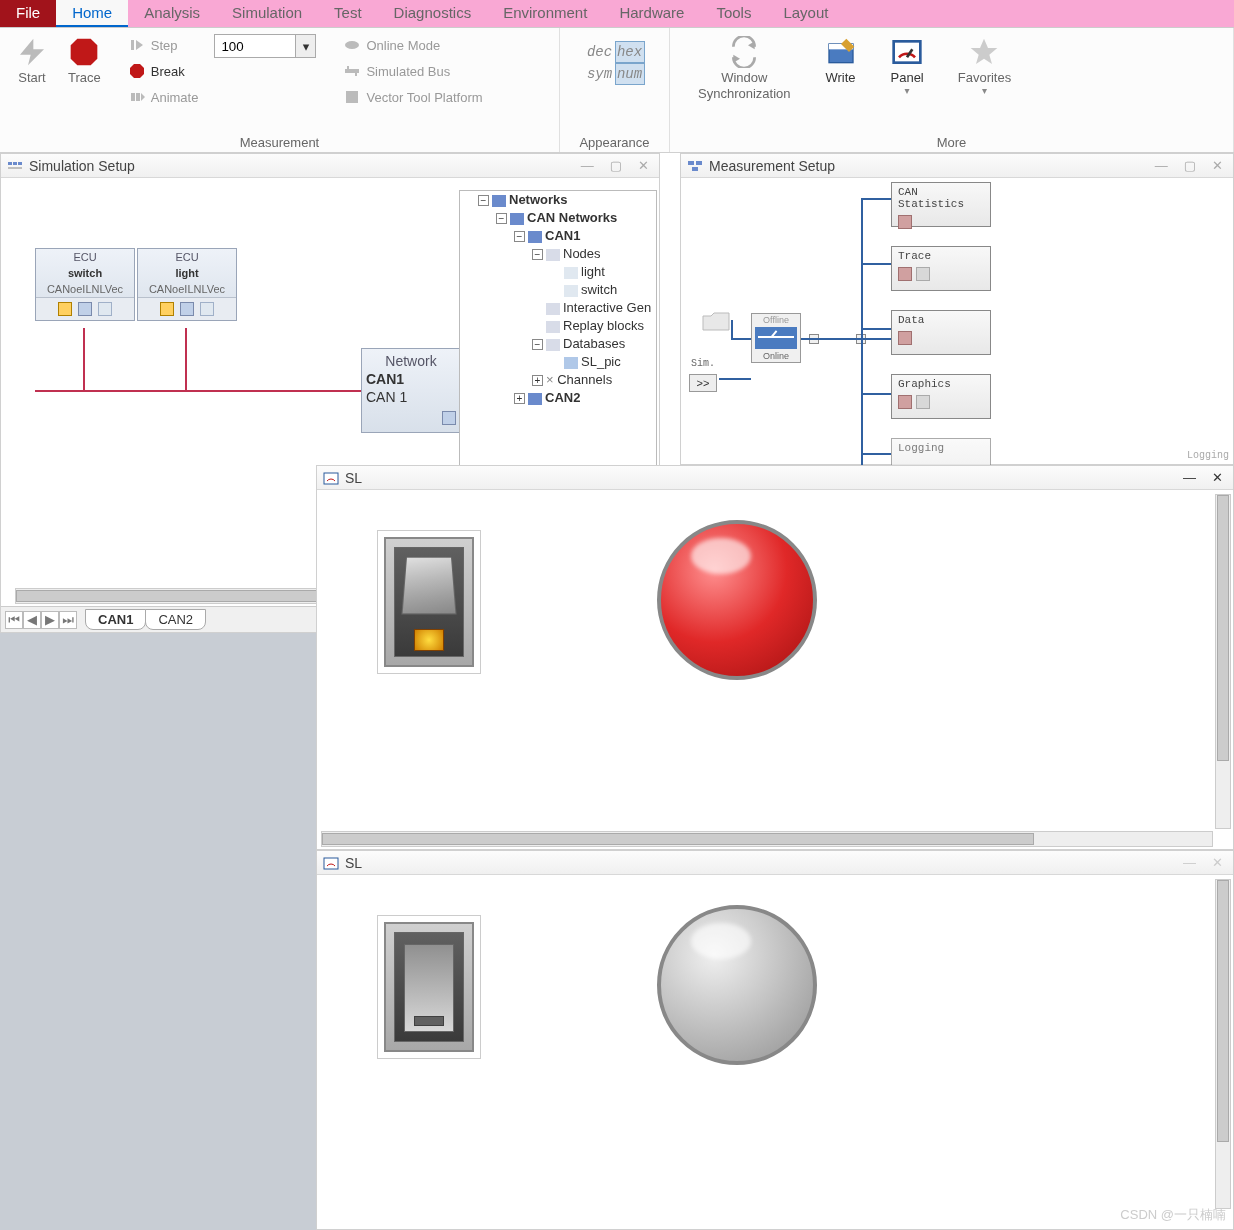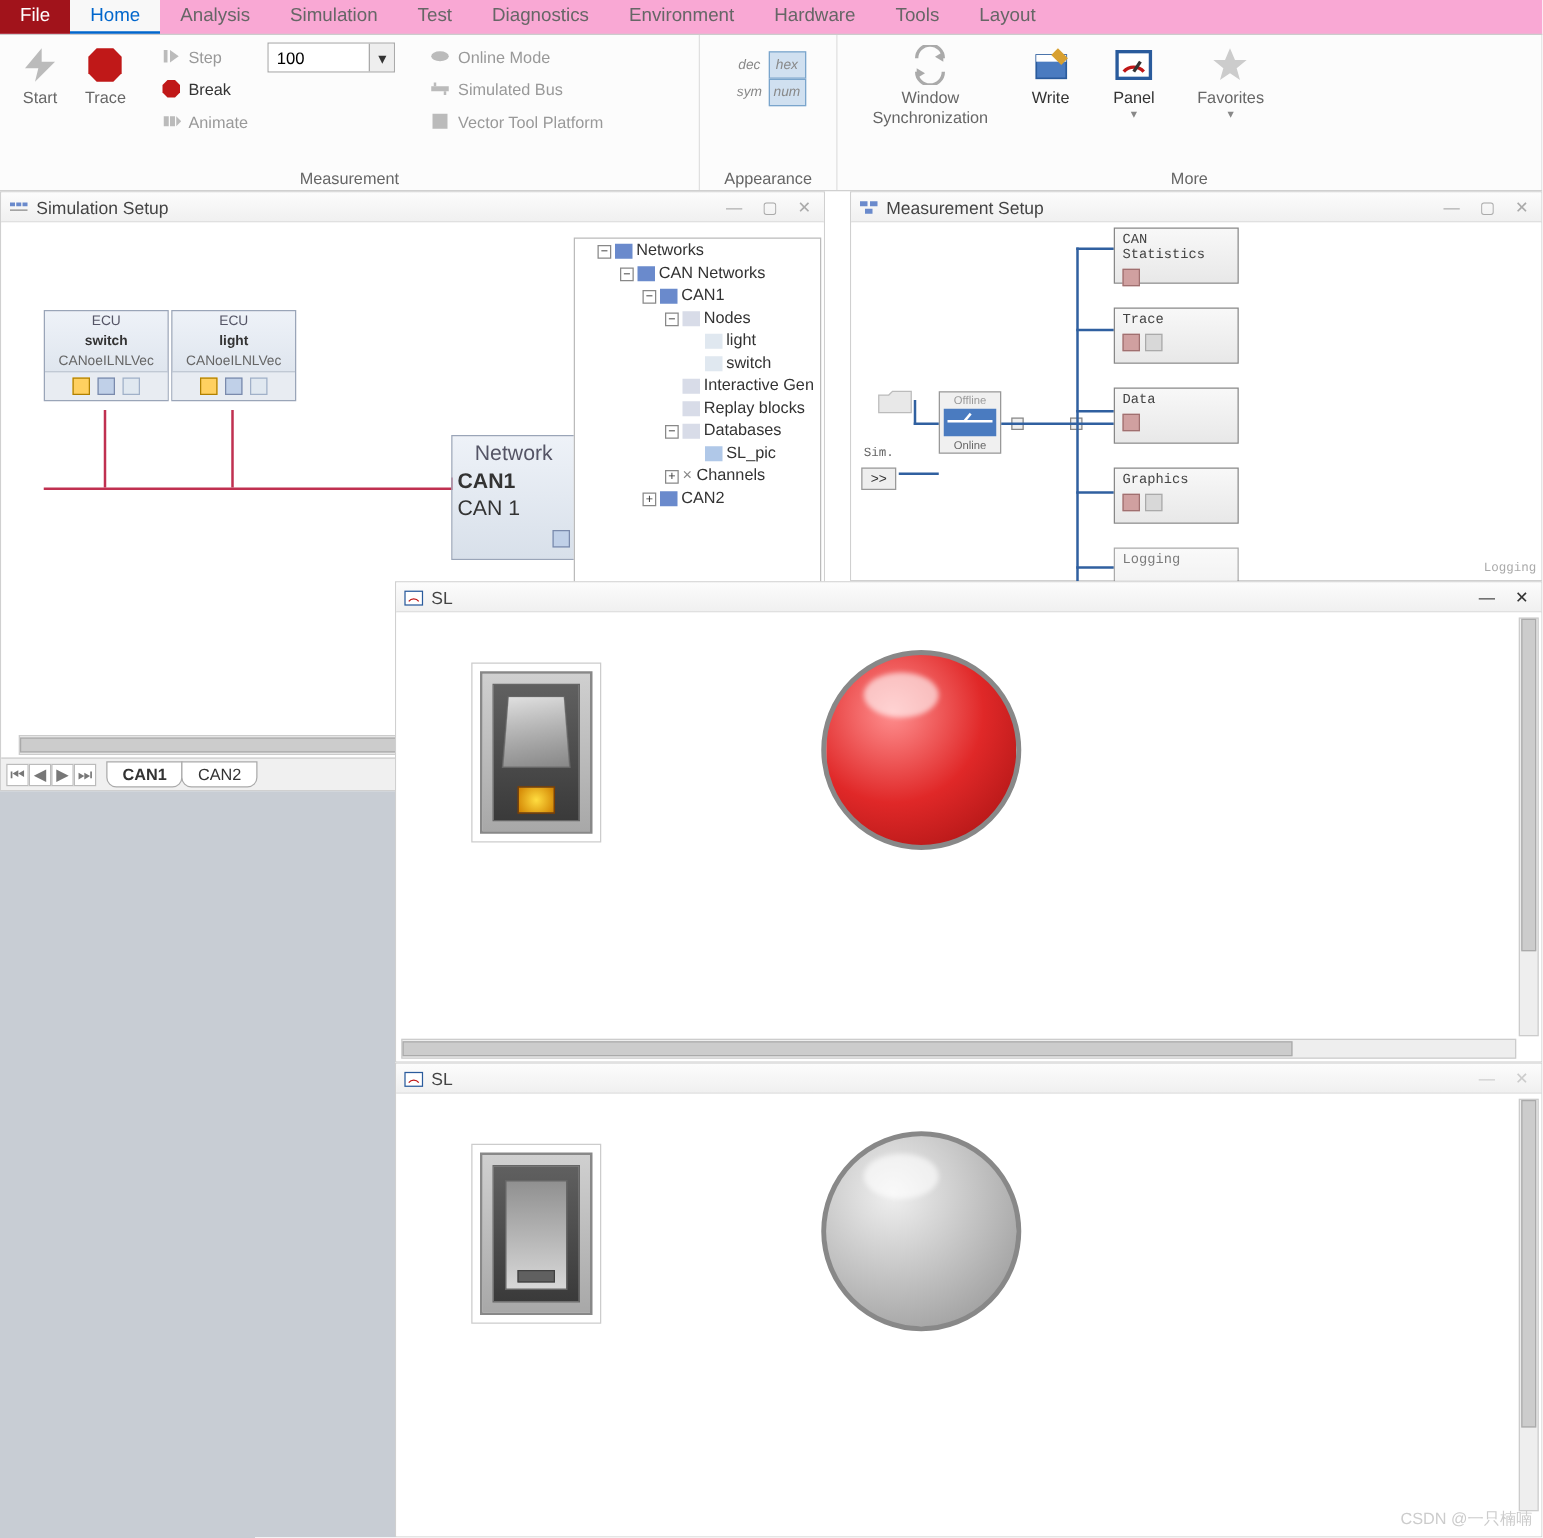--- a/index.html
+++ b/index.html
@@ -24,7 +24,7 @@
 .combo input { border: none; width: 80px; padding: 0 6px; outline: none; }
 .combo .dd { width: 20px; background: #eee; display: flex; align-items: center; justify-content: center; border-left: 1px solid #aaa; }
 .toggle-grid { display: grid; grid-template-columns: 30px 30px; grid-template-rows: 22px 22px; gap: 0; border: 1px solid transparent; }
-.toggle-grid div { display: flex; align-items: center; justify-content: center; font-size: 11px; font-style: italic; color: #888; }
+.toggle-grid div { display: flex; align-items: center; justify-content: center; font-size: 14px; font-style: italic; color: #888; font-family: Liberation Mono, monospace; }
 .toggle-grid div.sel { background: #d0e0f0; border: 1px solid #7aa5cc; }
 
 

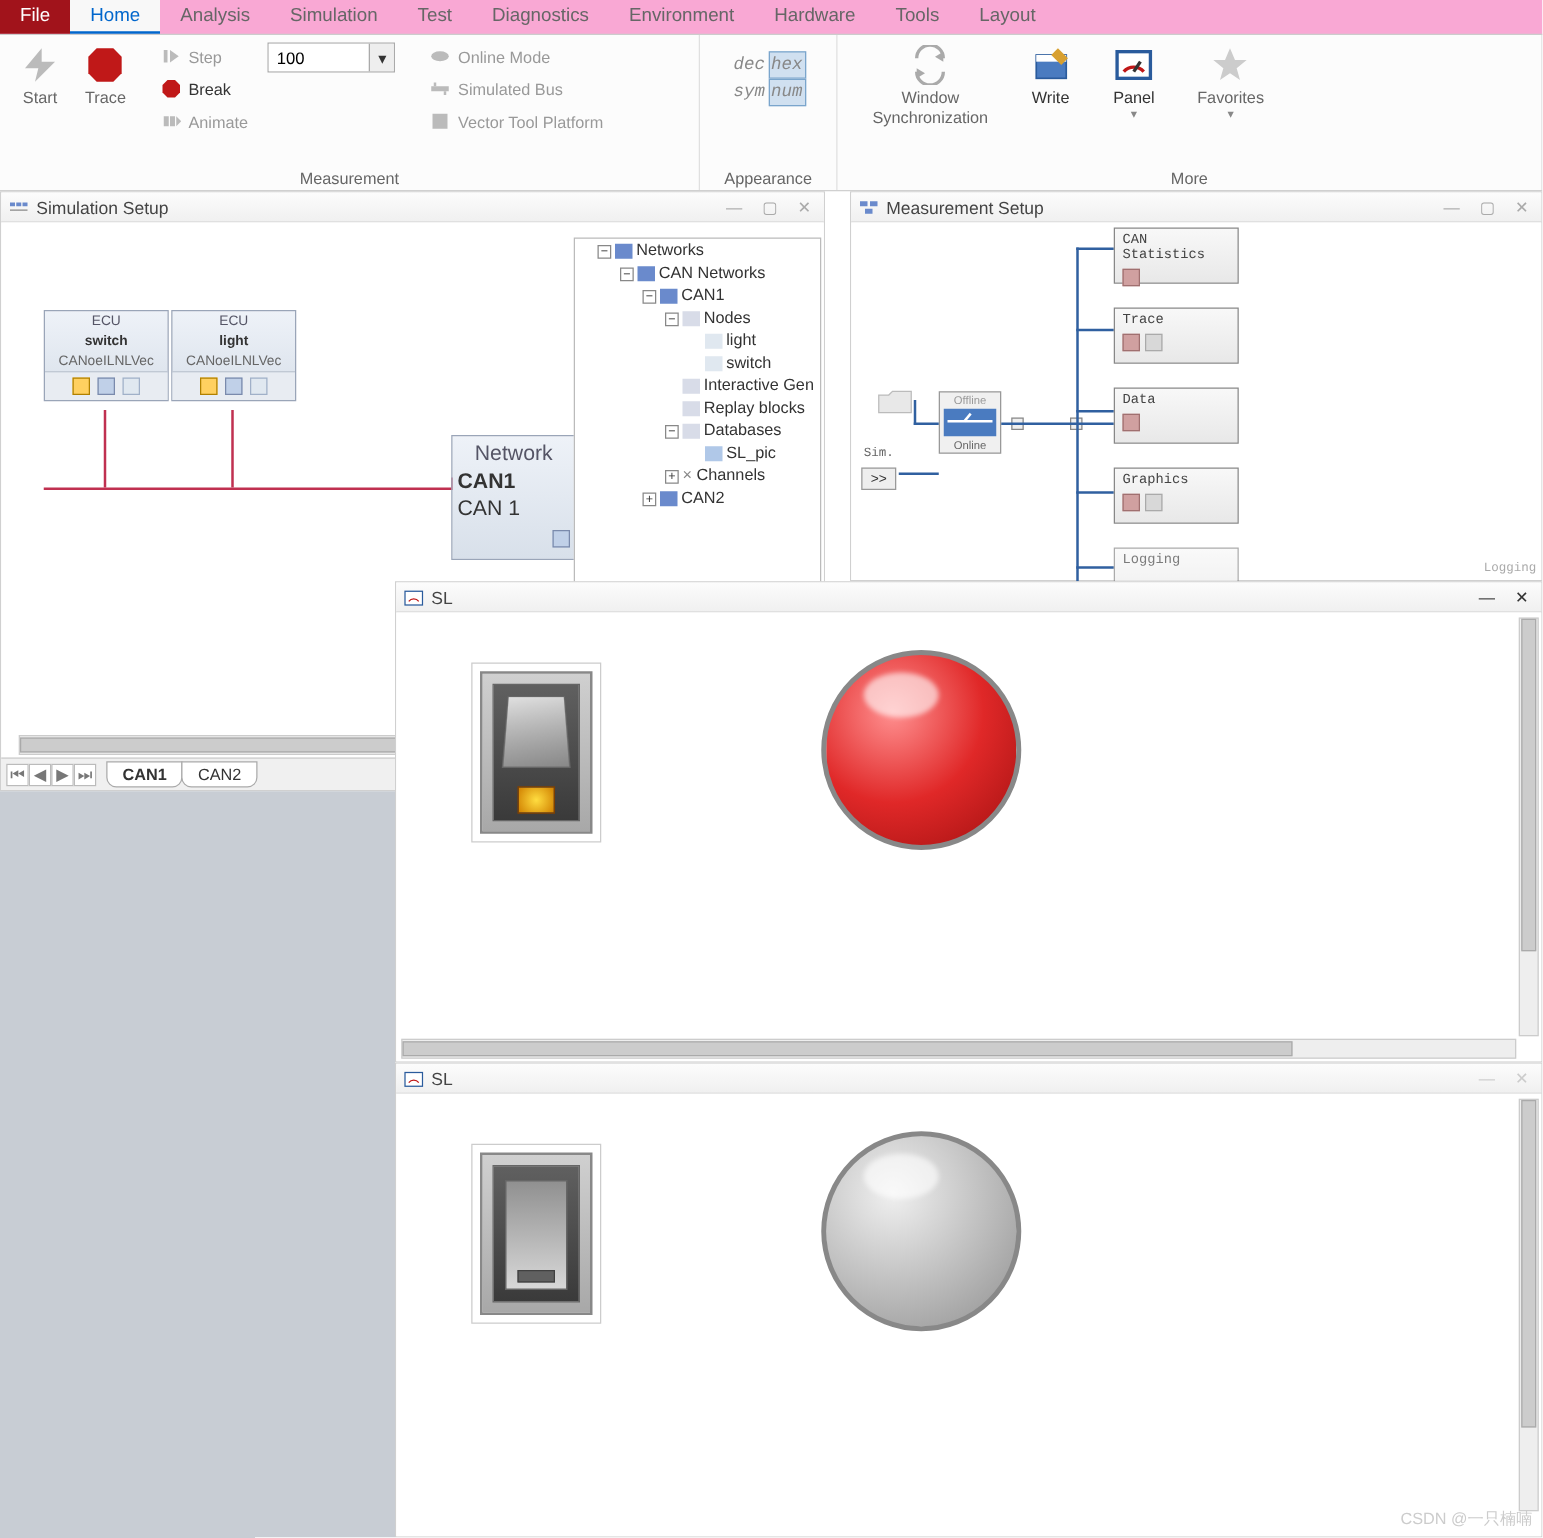--- a/index.html
+++ b/index.html
@@ -54,7 +54,7 @@
 .tree-pane { position: absolute; border: 1px solid #bbb; background: #fff; font-family: "Courier New", monospace; font-size: 13px; overflow: hidden; }
 .tree-pane ul { list-style: none; padding-left: 18px; }
 .tree-pane li { white-space: nowrap; line-height: 18px; }
-.tree-pane li.bold > .lbl { font-weight: normal; }
+.tree-pane li.bold > .lbl { font-weight: bold; }
 .tree-pane .tg { display: inline-block; width: 11px; height: 11px; border: 1px solid #888; text-align: center; line-height: 9px; font-size: 10px; margin-right: 3px; font-family: sans-serif; cursor: pointer; }
 .tree-pane .ic { display: inline-block; width: 14px; height: 12px; margin-right: 3px; vertical-align: middle; }
 

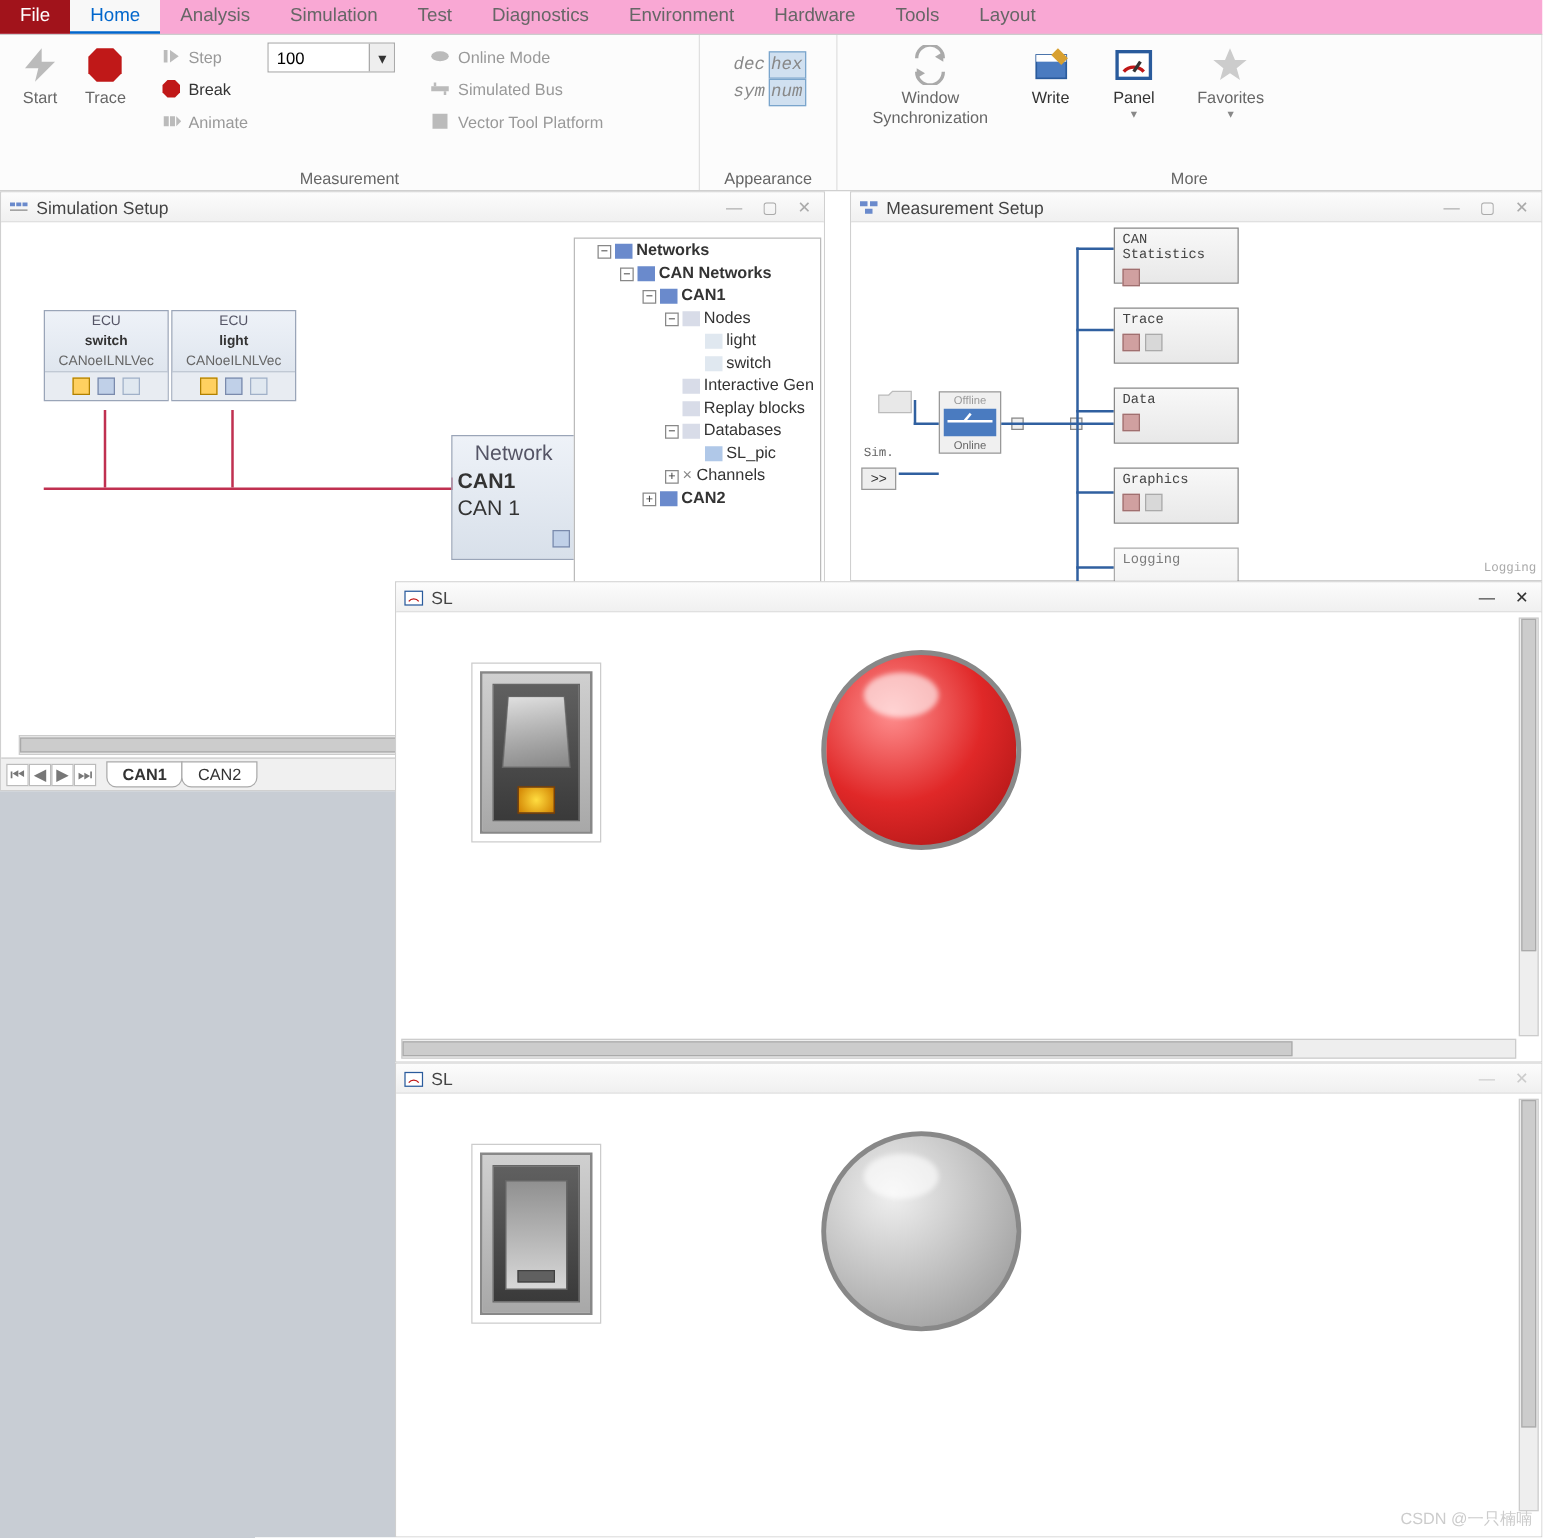--- a/index.html
+++ b/index.html
@@ -44,7 +44,7 @@
 .ecu-box .sub { color: #666; padding: 2px 0; border-bottom: 1px solid #b8c0cc; }
 .ecu-box .icons { display: flex; justify-content: center; gap: 6px; padding: 4px 0; background: #e8ecf2; }
 .ecu-box .icons span { width: 14px; height: 14px; }
-.net-box { position: absolute; width: 100px; border: 1px solid #9aa5b8; background: linear-gradient(#eef2f8, #d8e0ea); font-family: "Courier New", monospace; font-size: 17px; padding: 4px; }
+.net-box { position: absolute; width: 100px; border: 1px solid #9aa5b8; background: linear-gradient(#eef2f8, #d8e0ea); font-family: "Courier New", monospace; font-size: 14px; padding: 4px; }
 .net-box .hdr { text-align: center; color: #556; }
 .net-box .name { font-weight: bold; padding: 2px 0; }
 .net-box .icons { text-align: right; padding-top: 6px; }

